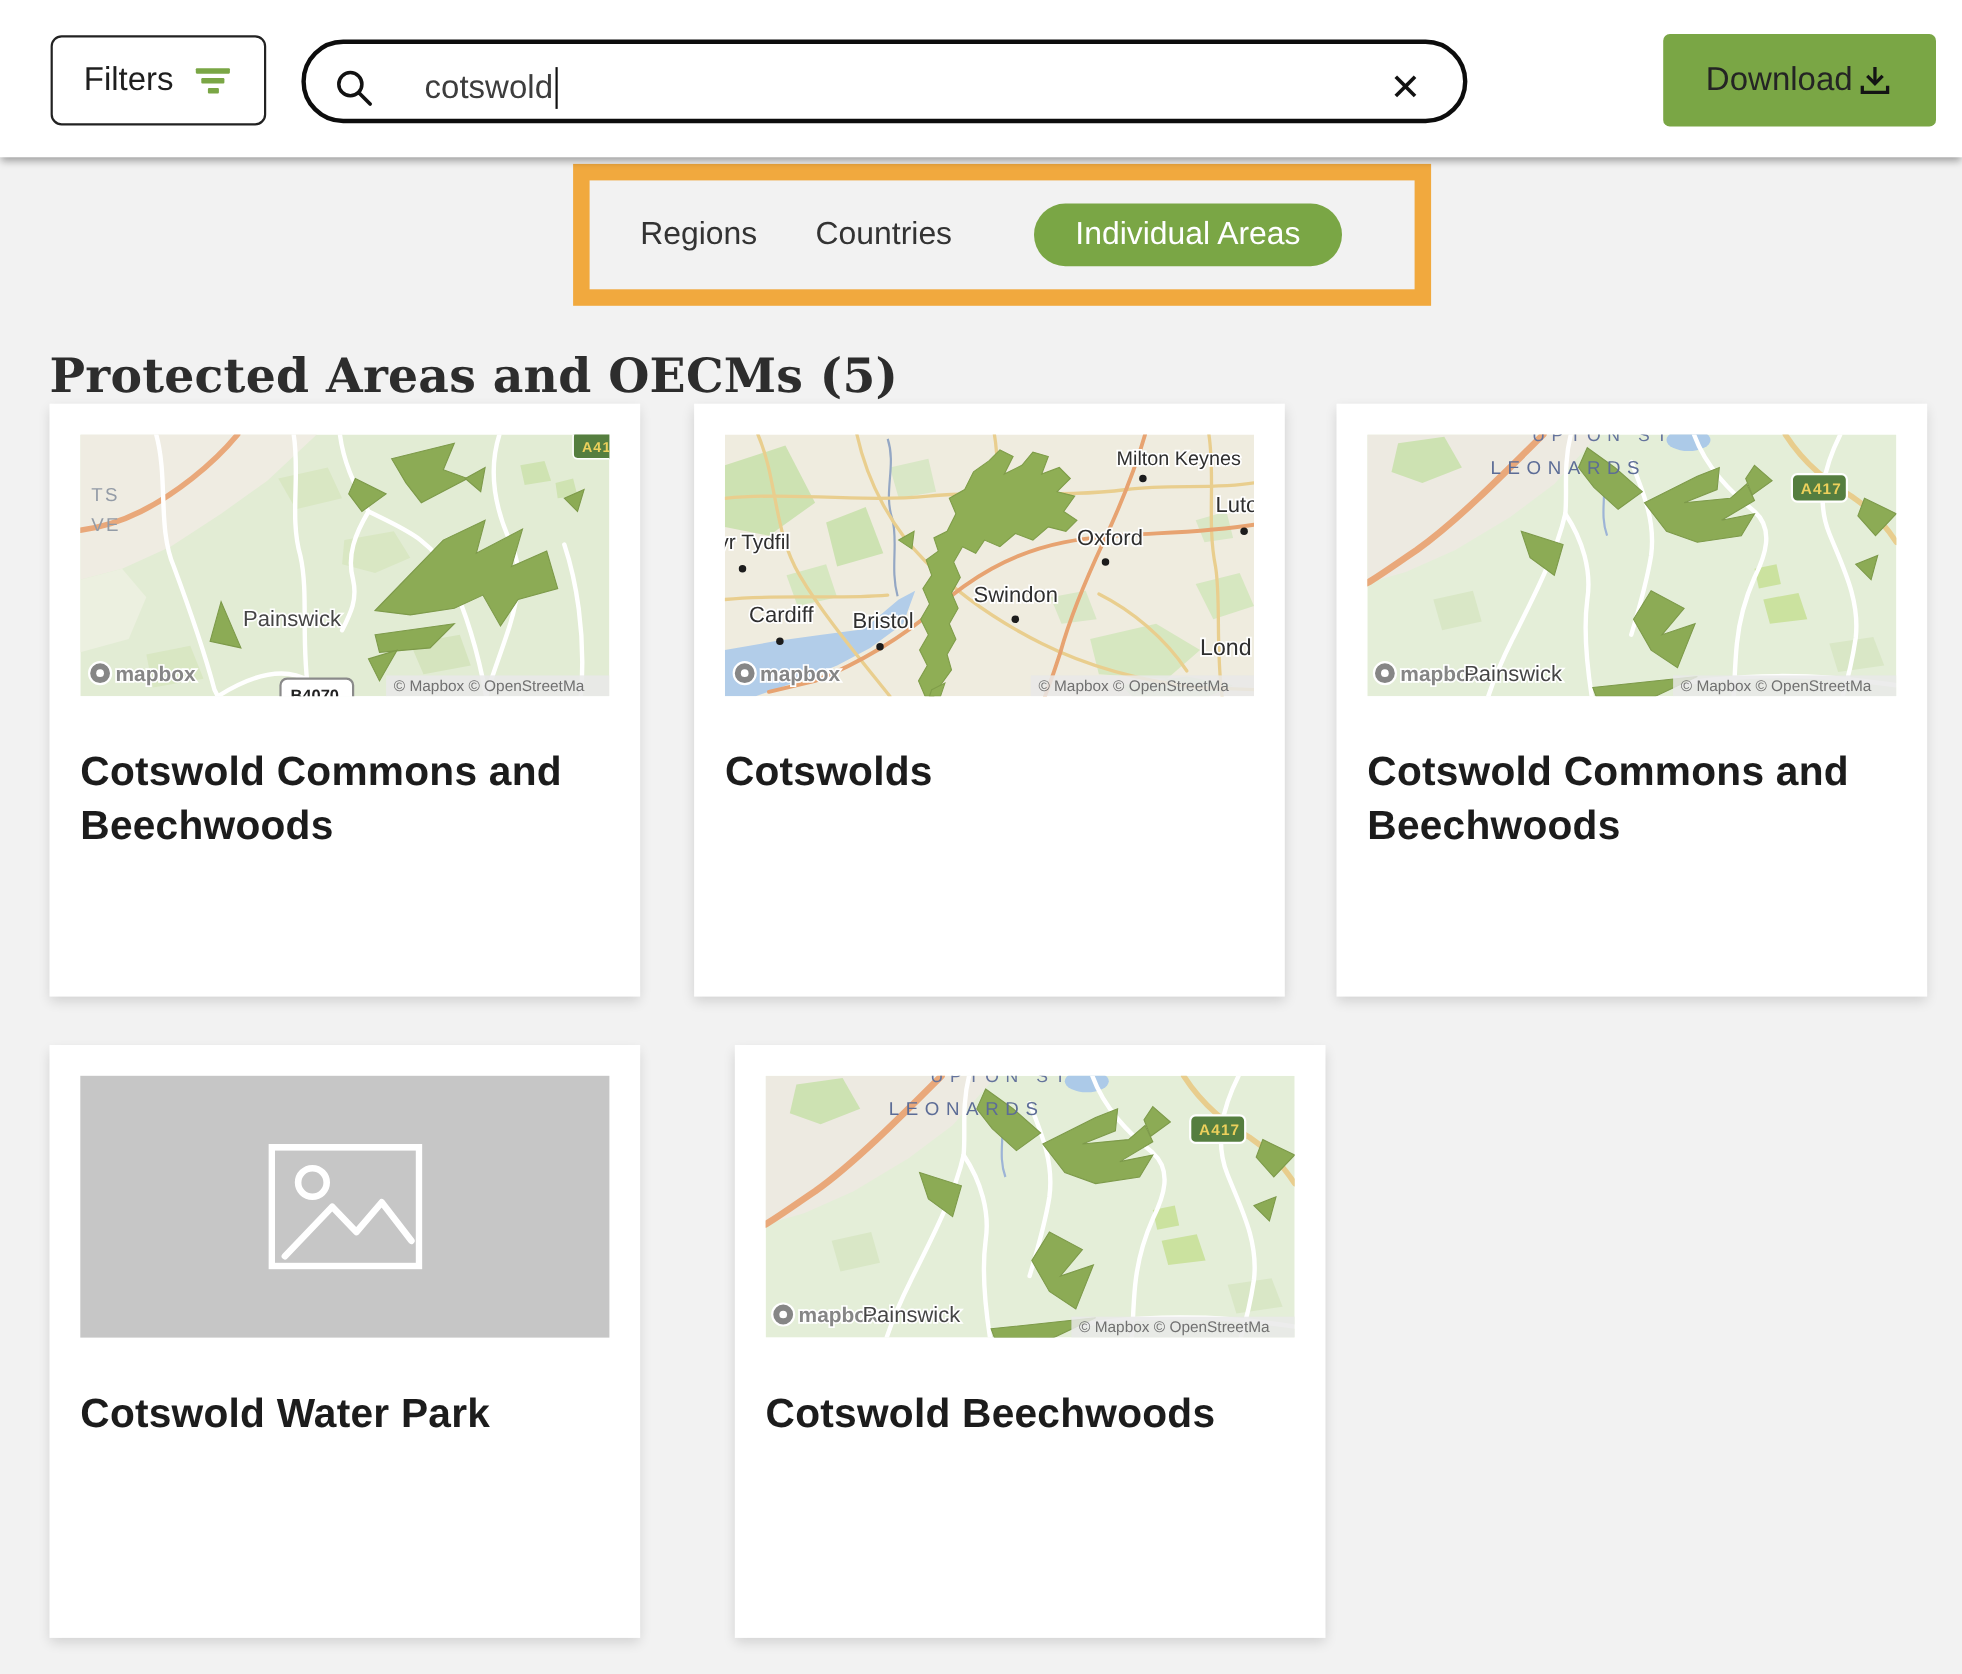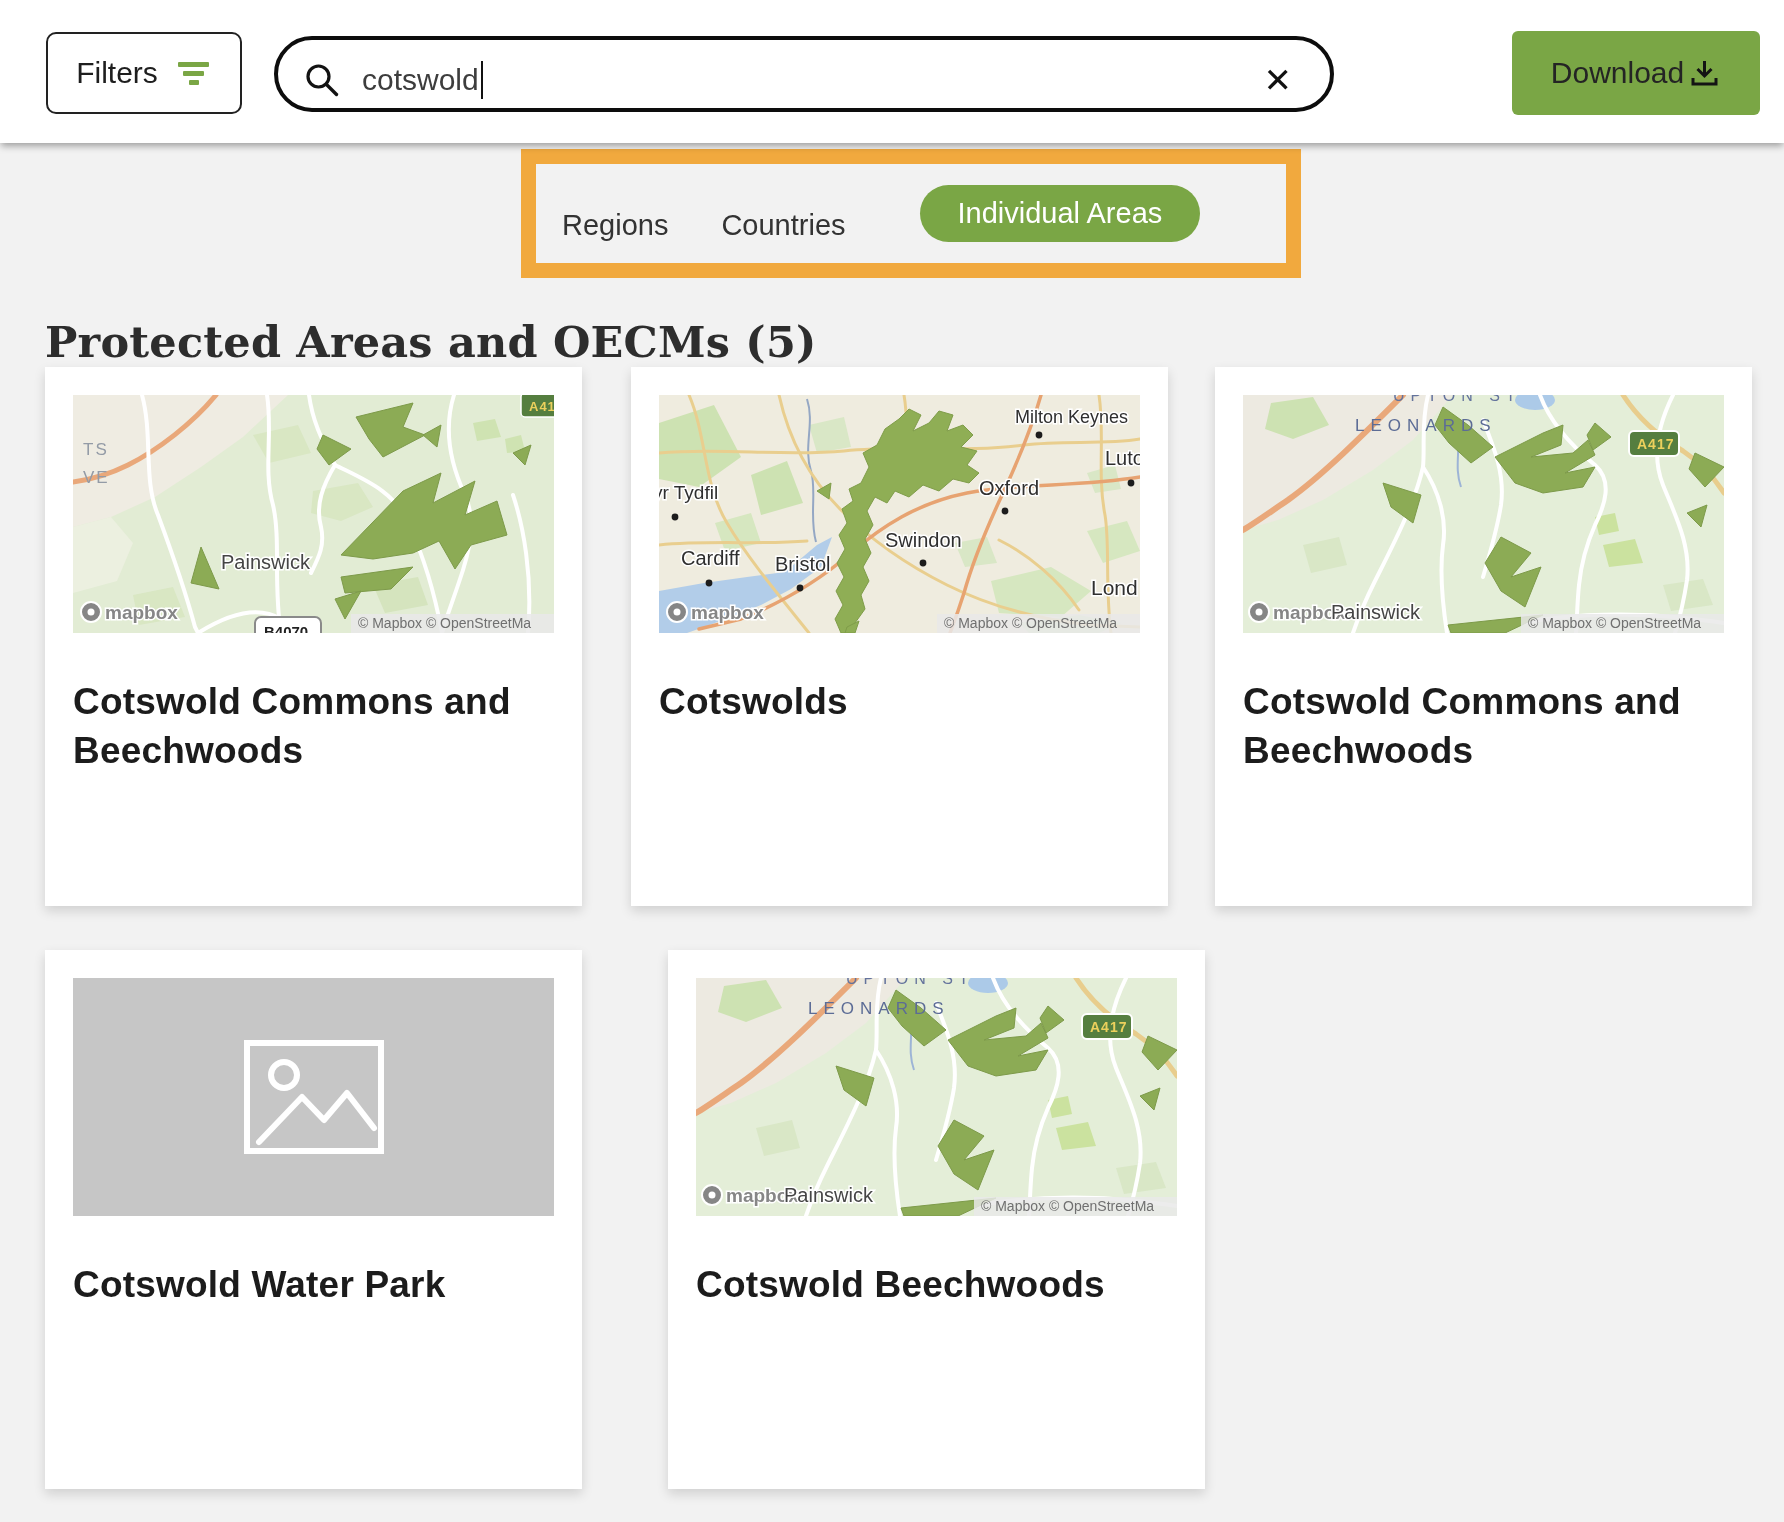--- a/index.html
+++ b/index.html
@@ -23,7 +23,7 @@
   .search-pill{
     position:absolute;left:274px;top:36px;width:1060px;height:76px;
     background:#fff;border:4px solid #0d0d0d;border-radius:42px;
-    display:flex;align-items:center;padding:12px 34px 0 26px;box-sizing:border-box;
+    display:flex;align-items:center;padding:12px 34px 0 26px;box-sizing:border-box;gap:24px;
   }
   .search-text{font-size:30px;color:#3d3d3d;margin-left:22px;display:flex;align-items:center;flex:1;}
   .caret{display:inline-block;width:2px;height:38px;background:#111;margin-left:2px;animation:blink 1.1s steps(1) infinite;}

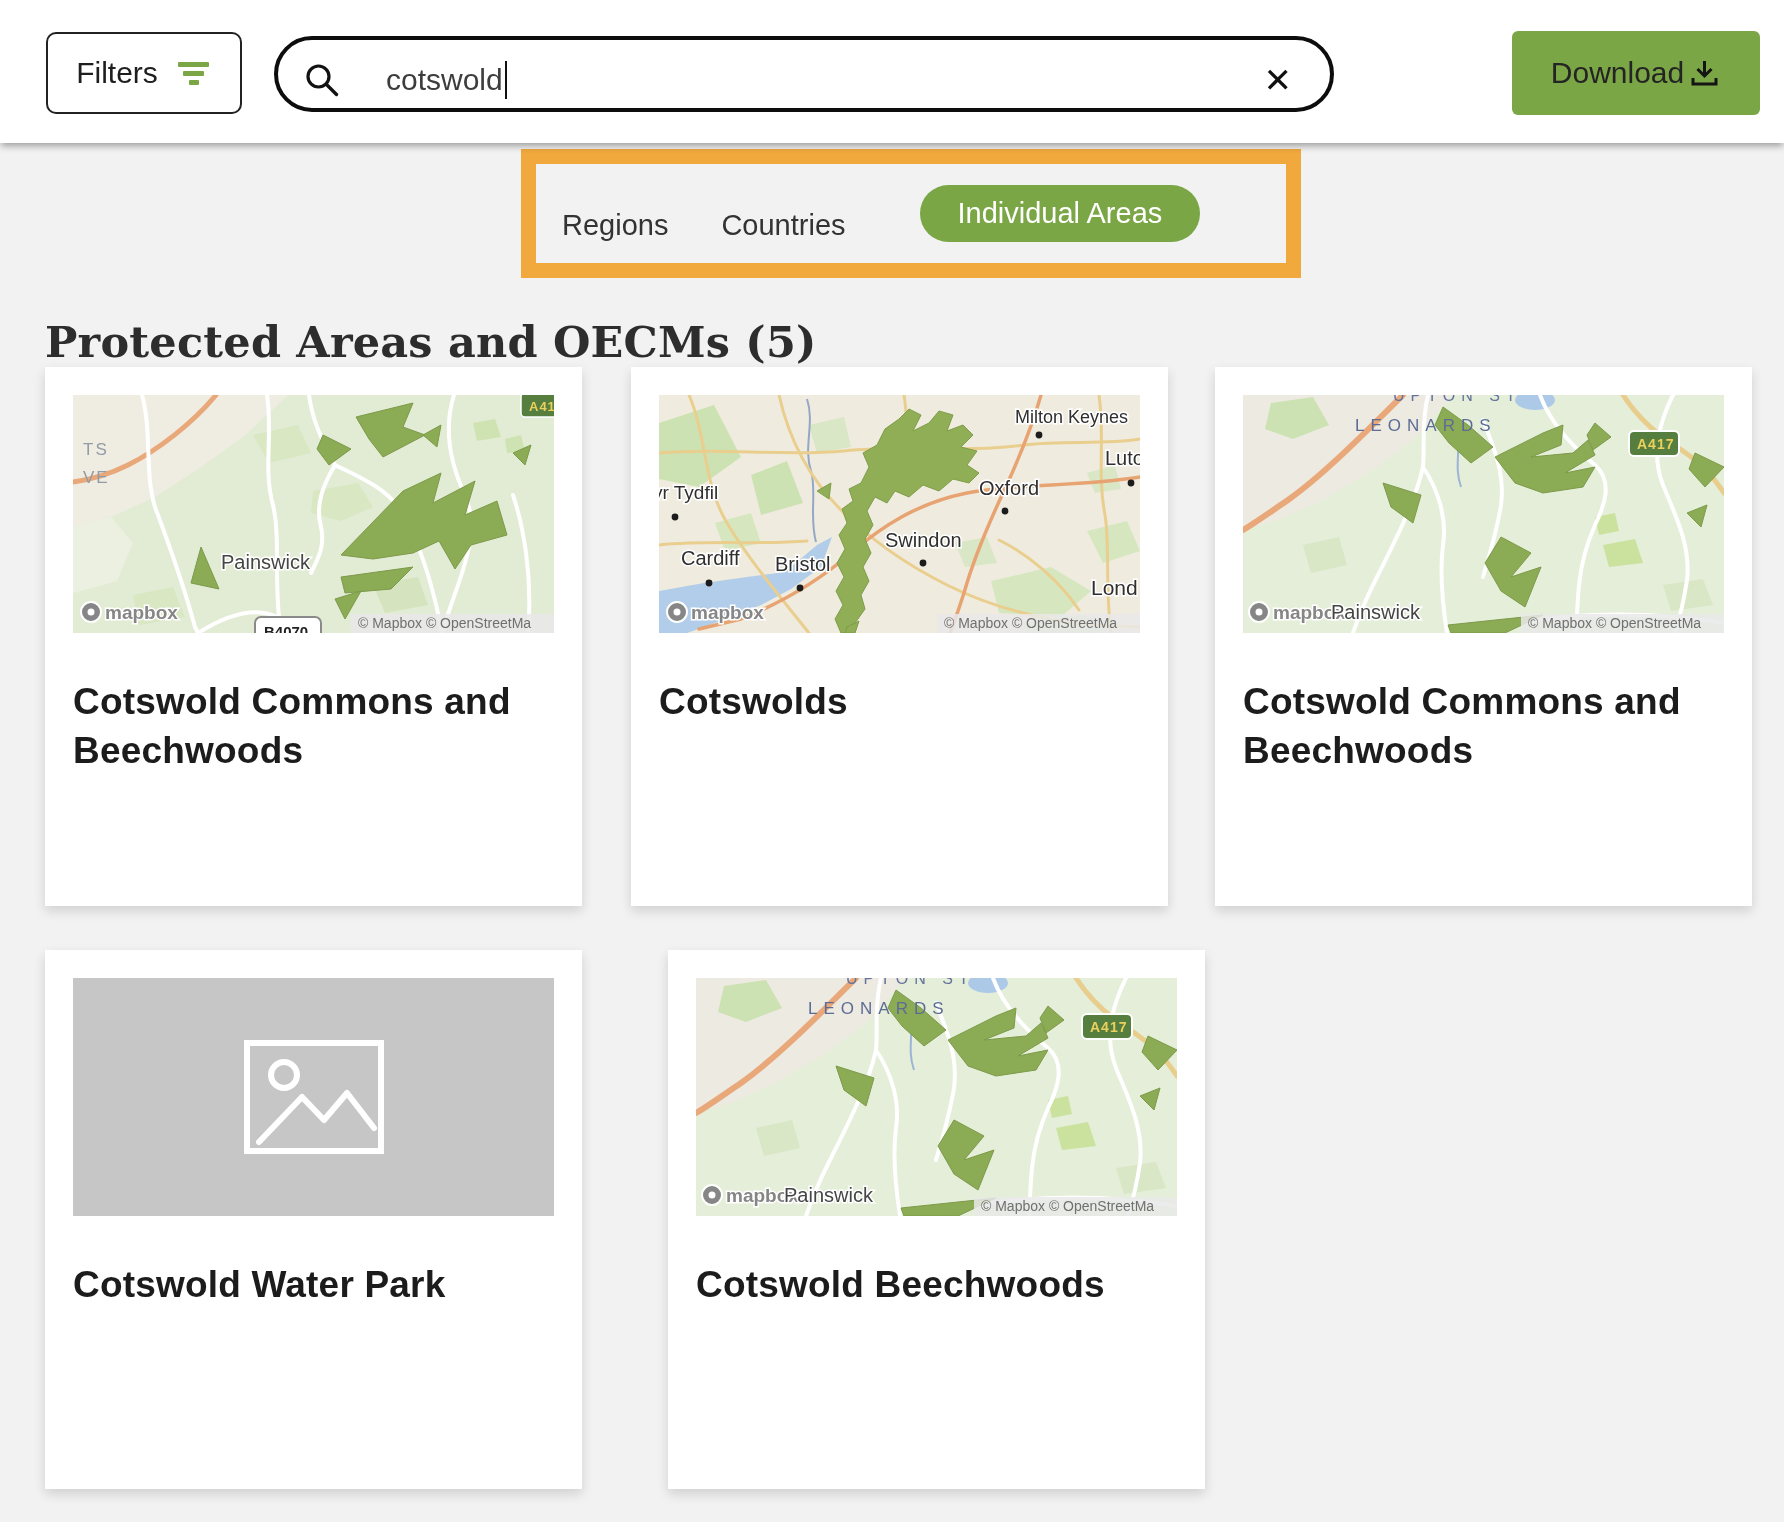--- a/index.html
+++ b/index.html
@@ -41,7 +41,7 @@
     border:15px solid #f1a93e;box-sizing:border-box;z-index:5;
     display:flex;align-items:center;
   }
-  .tab-row{display:flex;align-items:flex-end;width:100%;padding-left:26px;box-sizing:border-box;}
+  .tab-row{display:flex;align-items:center;width:100%;padding-left:46px;box-sizing:border-box;}
   .tab{font-size:29px;color:#333;cursor:pointer;background:none;border:none;font-family:"Liberation Sans",sans-serif;padding:0;}
   .tab.countries{margin-left:53px;}
   .tab-pill{

